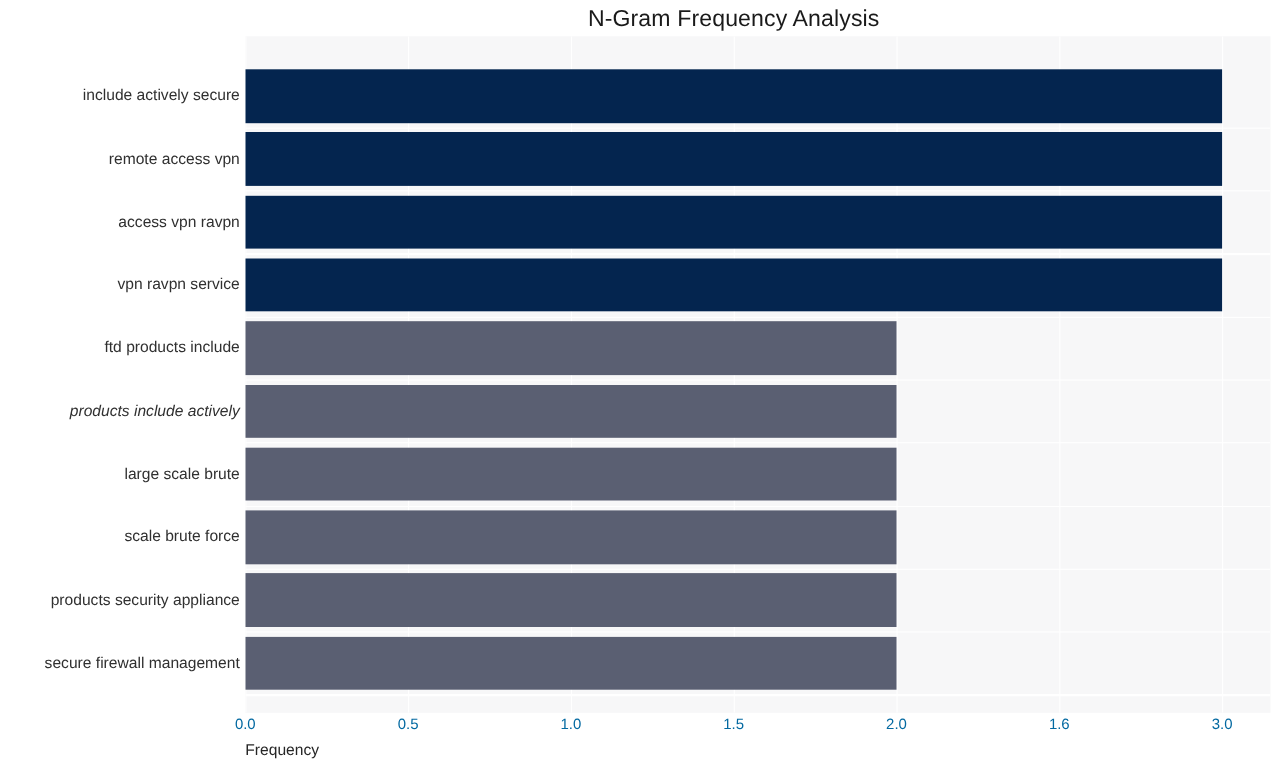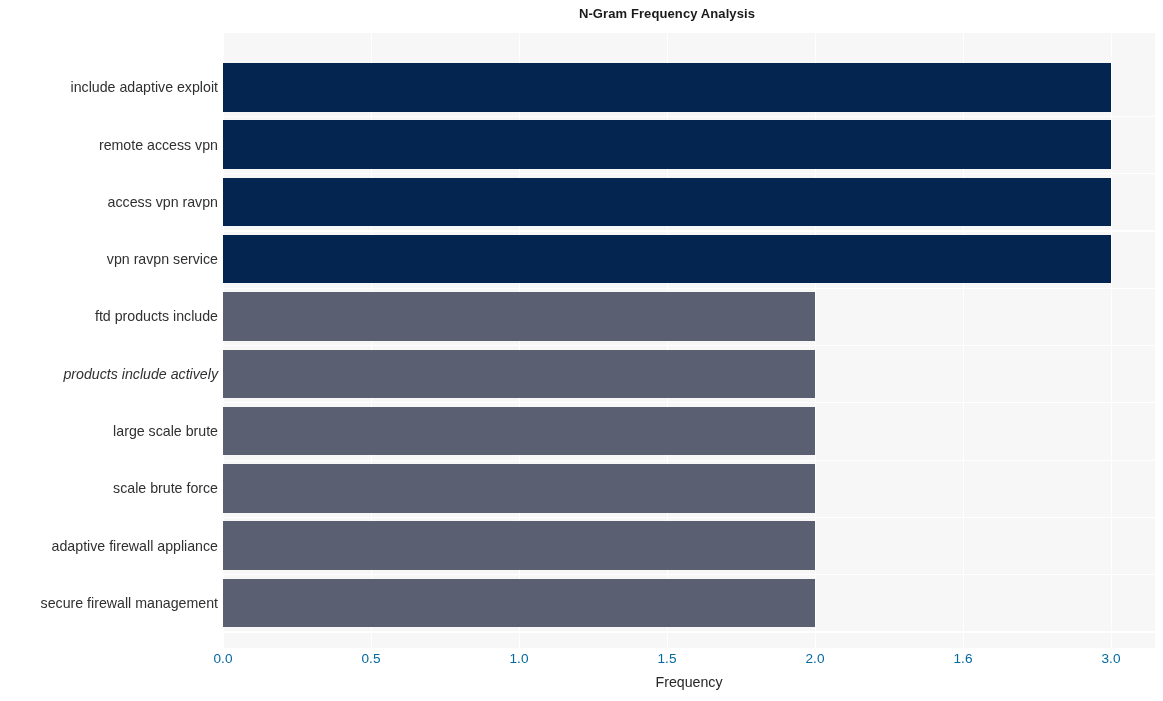--- a/index.html
+++ b/index.html
@@ -31,8 +31,8 @@
     top: 6px;
     width: 888px;
     text-align: center;
-    font-size: 13px;
-    font-weight: bold;
+    font-size: 21px;
+    font-weight: normal;
     color: #1a1a1a;
     letter-spacing: 0.1px;
     white-space: nowrap;

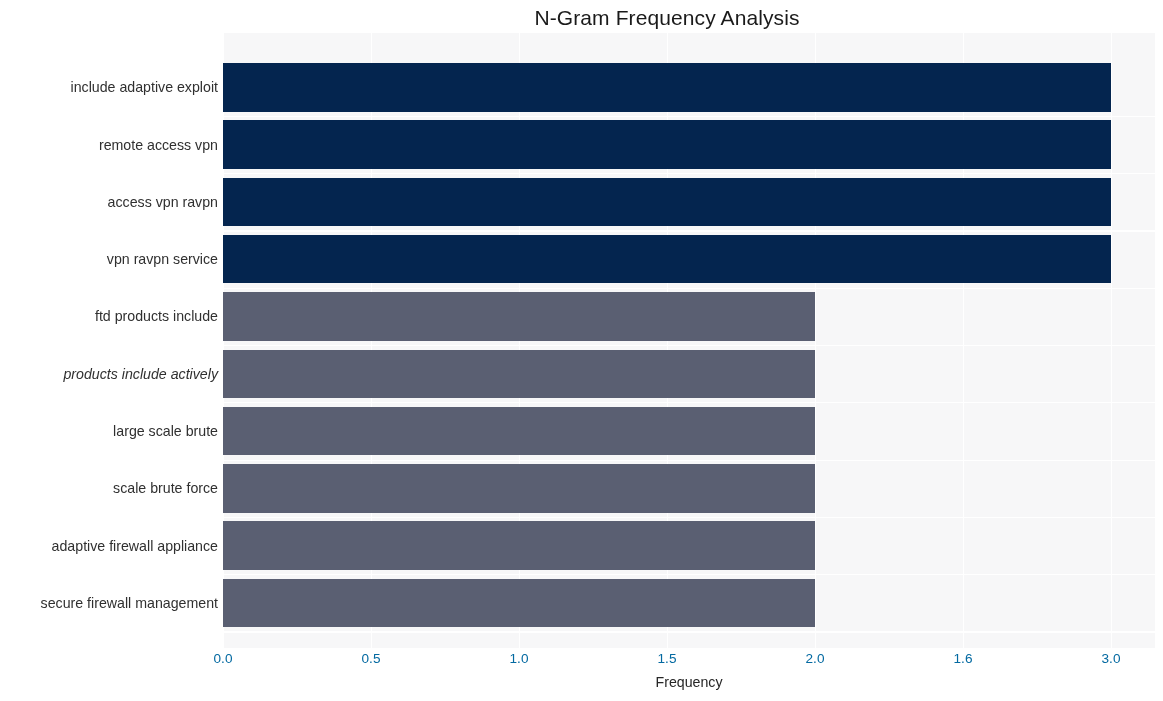--- a/index.html
+++ b/index.html
@@ -149,7 +149,7 @@
   </div>
 
   <div id="ytick-labels">
-      <div class="ytick" style="top: 80.25px;">include adaptive exploit</div>
+      <div class="ytick" style="top: 80.25px;">include actively secure</div>
       <div class="ytick" style="top: 137.55px;">remote access vpn</div>
       <div class="ytick" style="top: 194.85px;">access vpn ravpn</div>
       <div class="ytick" style="top: 252.15px;">vpn ravpn service</div>

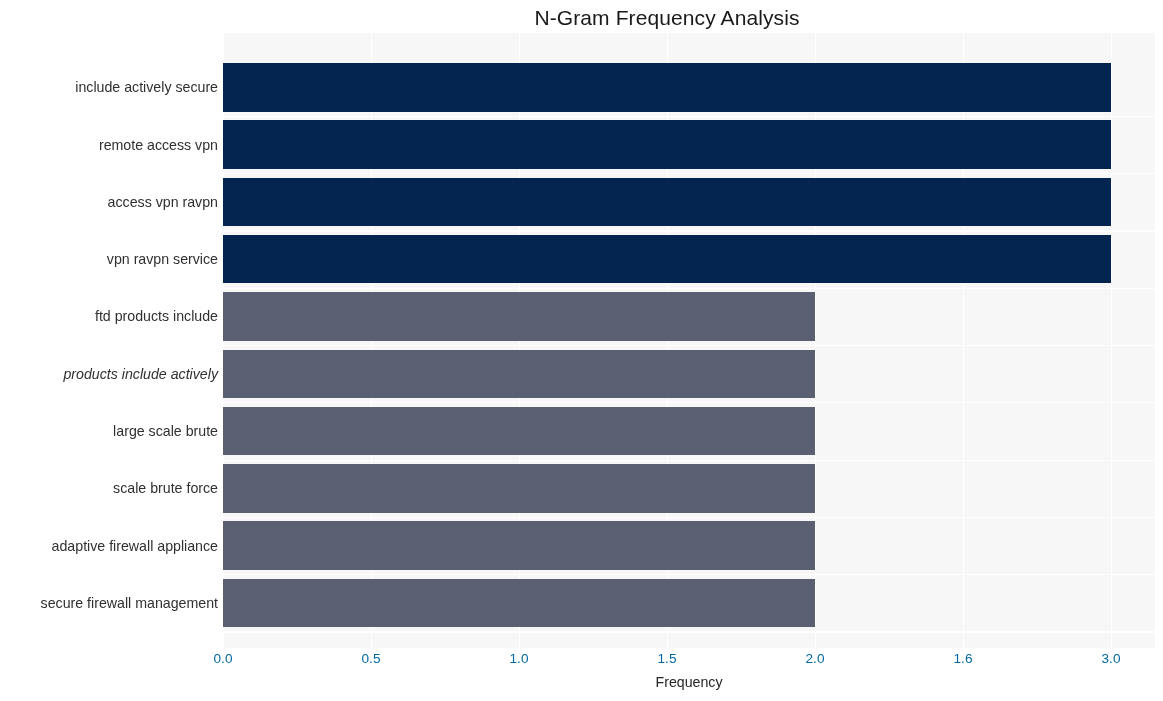--- a/index.html
+++ b/index.html
@@ -157,7 +157,7 @@
       <div class="ytick" style="top: 366.75px; font-style: italic;">products include actively</div>
       <div class="ytick" style="top: 424.05px; margin-left: 28px;">large scale brute</div>
       <div class="ytick" style="top: 481.35px;">scale brute force</div>
-      <div class="ytick" style="top: 538.65px;">adaptive firewall appliance</div>
+      <div class="ytick" style="top: 538.65px;">products security appliance</div>
       <div class="ytick" style="top: 595.95px;">secure firewall management</div>
     </div>
   <div id="xtick-labels">

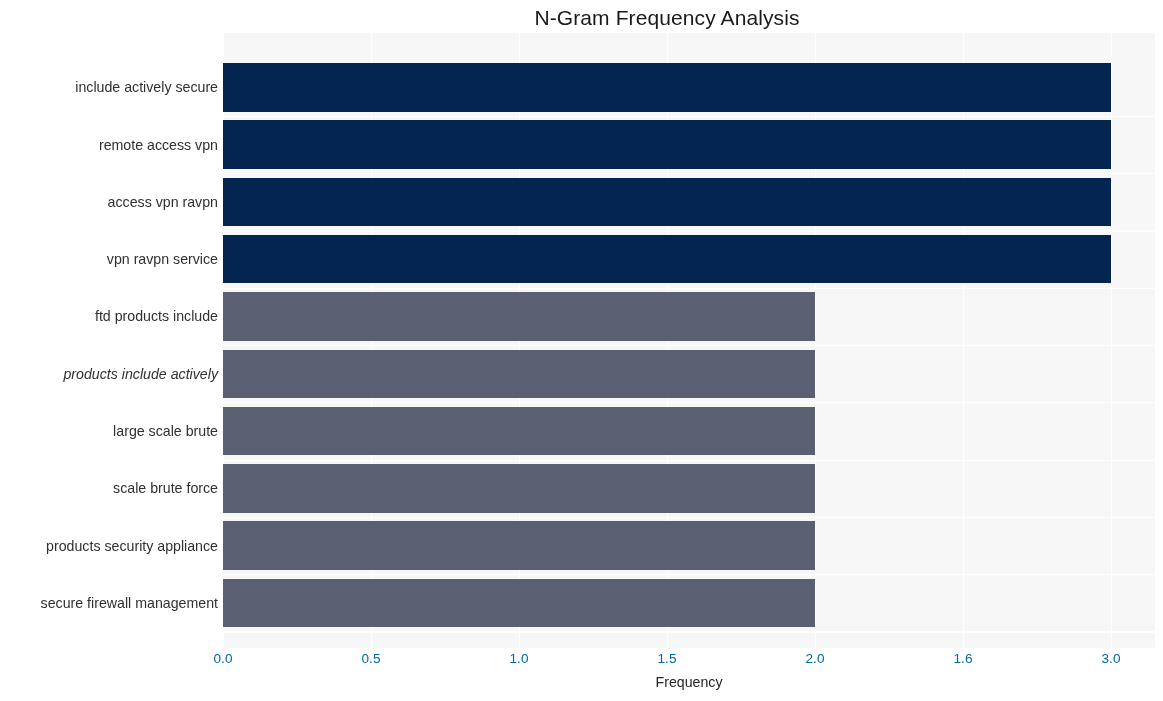--- a/index.html
+++ b/index.html
@@ -99,7 +99,6 @@
     left: 223px;
     top: 674px;
     width: 932px;
-    text-align: center;
     font-size: 14.2px;
     color: #262626;
     white-space: nowrap;

